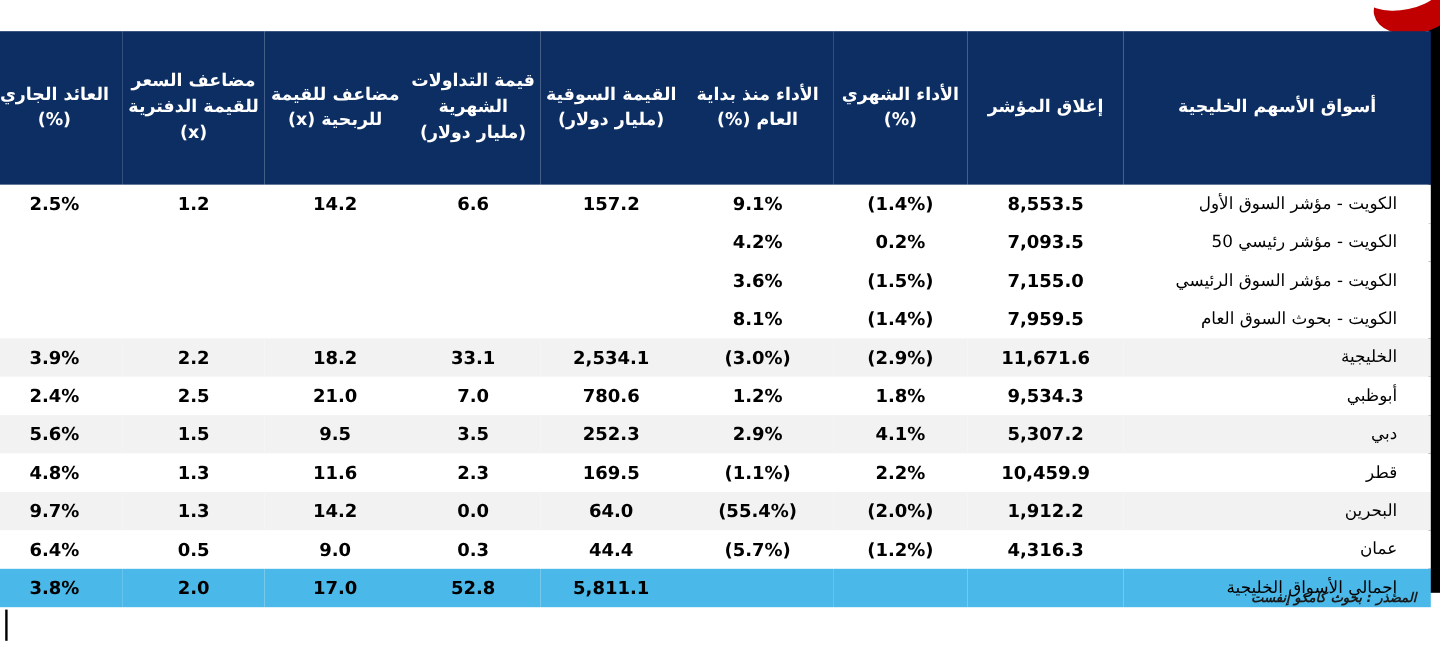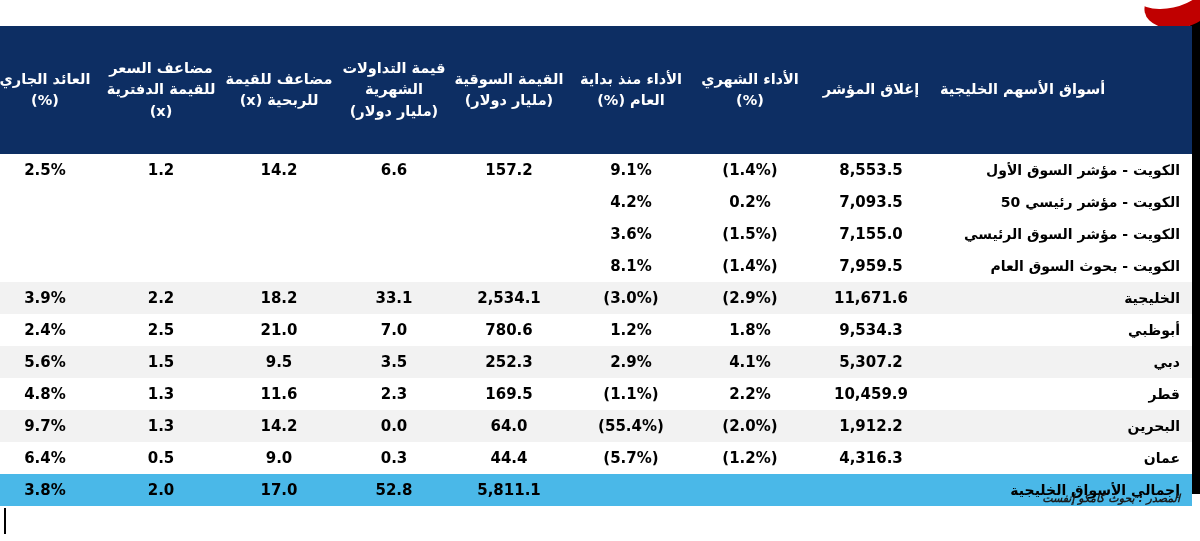--- a/index.html
+++ b/index.html
@@ -79,7 +79,7 @@
     border: none;
   }
   table.gcc th.name-col {
-    text-align: left;
+    text-align: center;
   }
   table.gcc td {
     font-size: 15px;

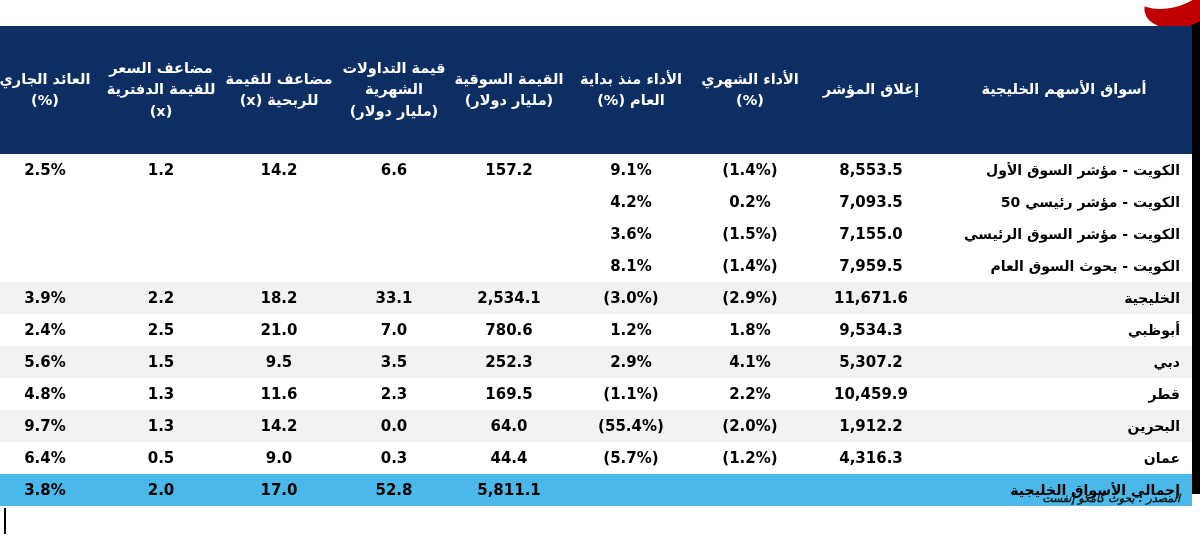--- a/index.html
+++ b/index.html
@@ -94,8 +94,8 @@
   table.gcc td.name {
     text-align: right;
     font-size: 14px;
-    padding-right: 12px;
-    font-weight: bold;
+    padding-right: 28px;
+    font-weight: normal;
   }
   tr.shaded td { background: #f2f2f2; }
   tr.plain td { background: #ffffff; }

